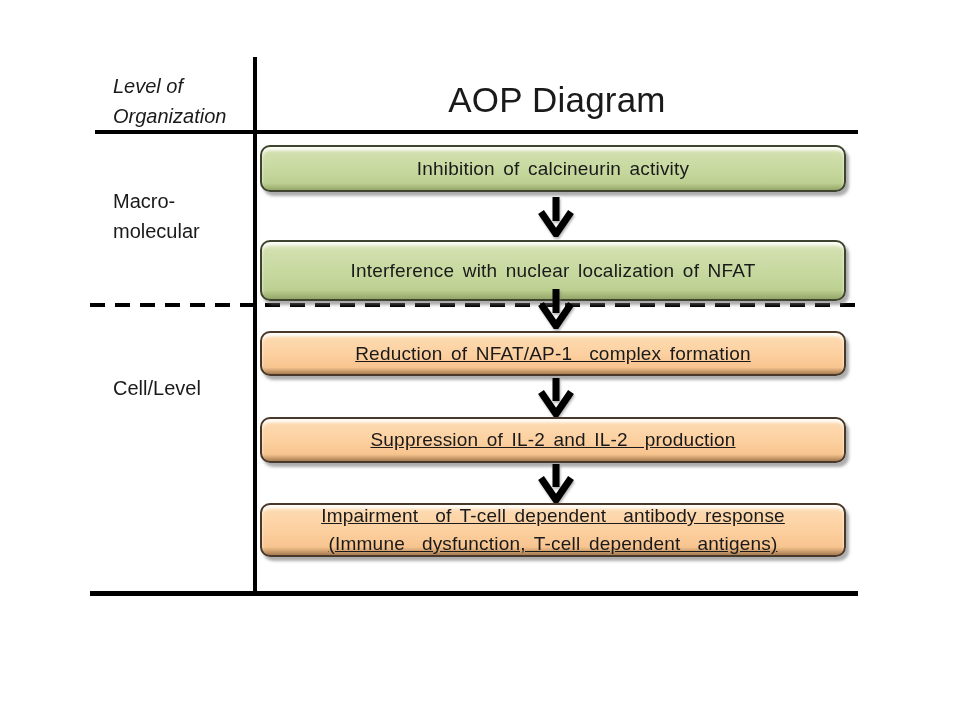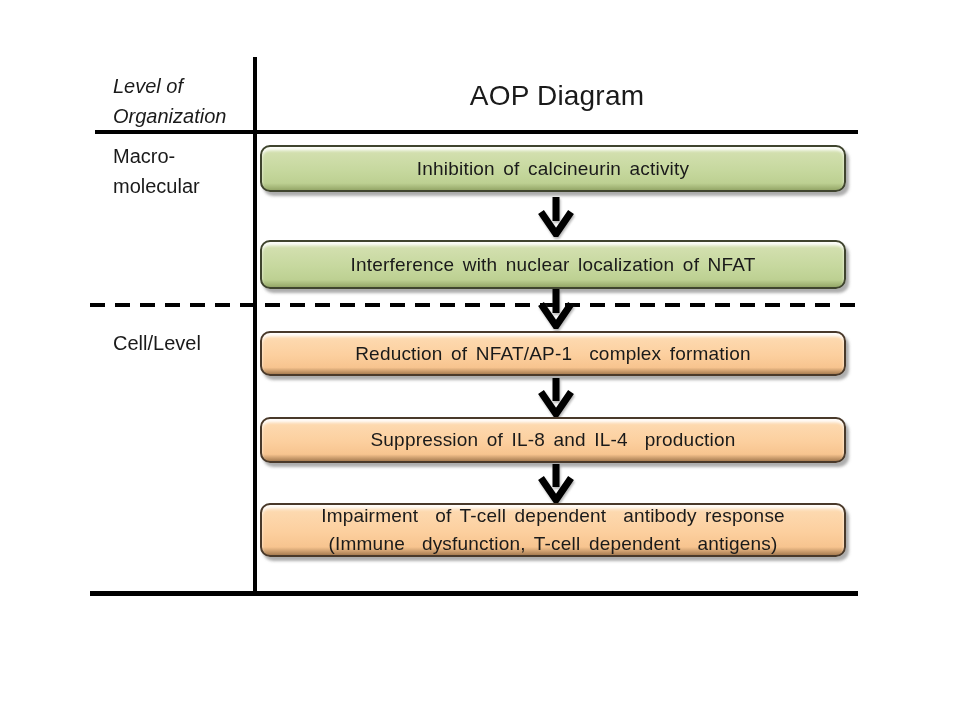--- a/index.html
+++ b/index.html
@@ -22,7 +22,7 @@
     top: 80px;
     width: 598px;
     text-align: center;
-    font-size: 28px;
+    font-size: 35px;
     letter-spacing: 0.2px;
     white-space: pre-line;
   }

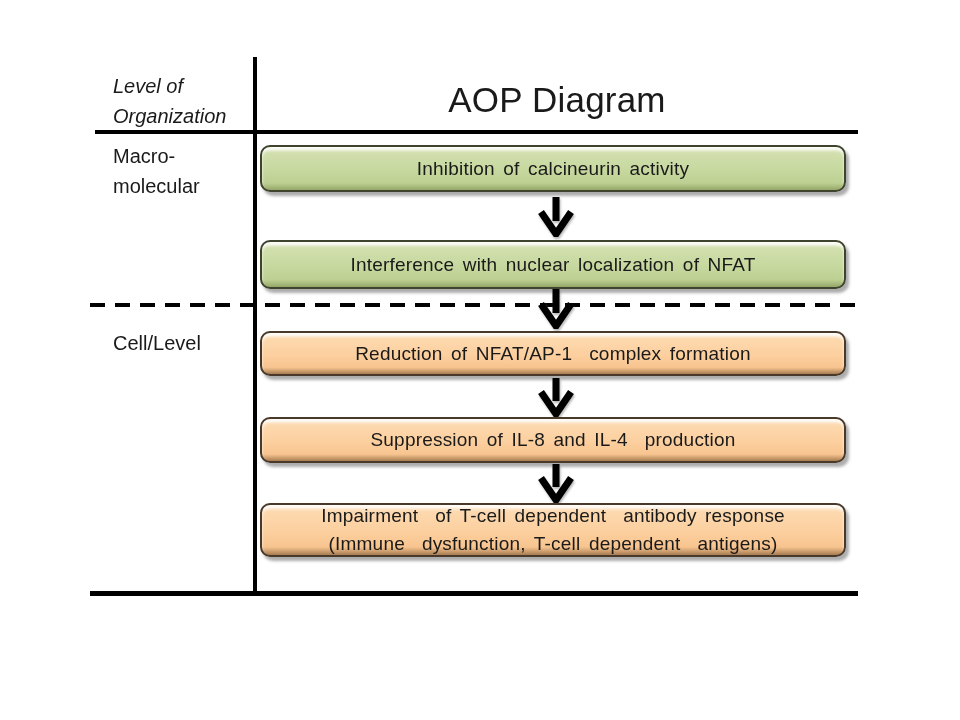--- a/index.html
+++ b/index.html
@@ -43,6 +43,7 @@
     font-size: 20px;
     line-height: 30px;
     white-space: pre-line;
+    margin-top: 45px;
   }
   .level-macro { top: 141px; }
   .level-cell  { top: 328px; }

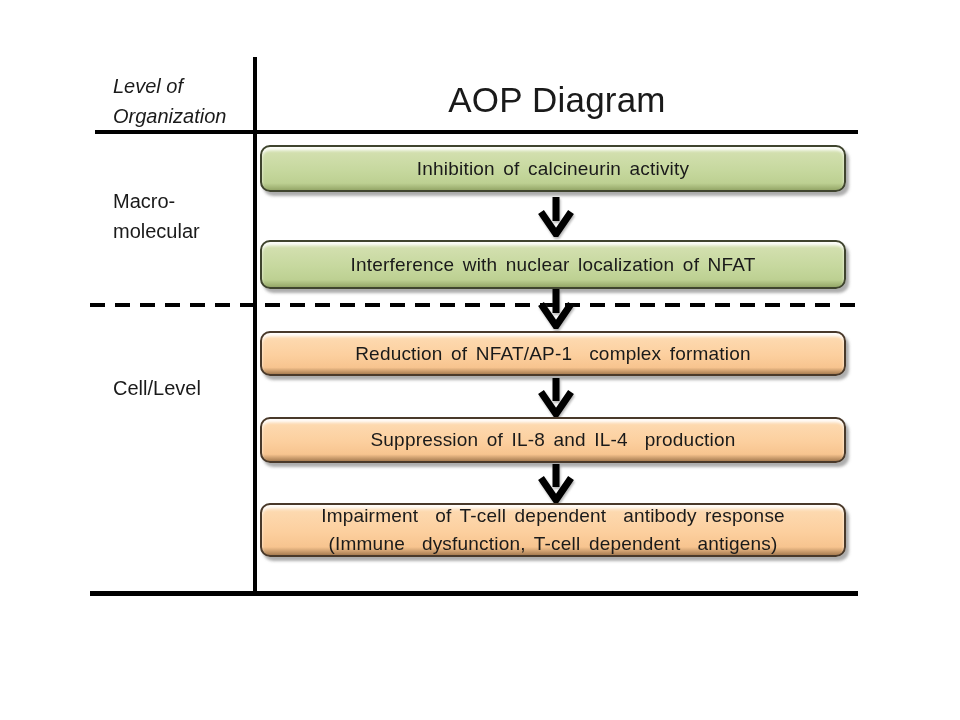--- a/index.html
+++ b/index.html
@@ -154,7 +154,7 @@
     <path d="M5 16 L20 38 L35 16"></path>
   </svg>
 
-  <div class="node node-green" style="top:240px;height:49px">
+  <div class="node node-green" style="top:240px;height:61px">
     <span class="node-label">Interference with nuclear localization of NFAT</span>
   </div>
 

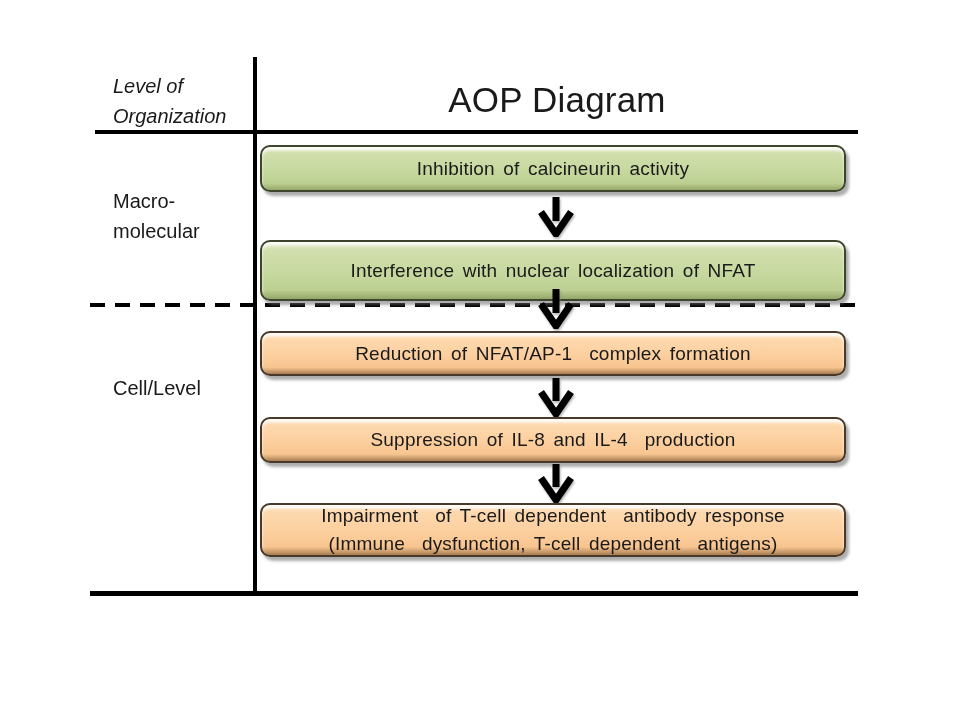--- a/index.html
+++ b/index.html
@@ -106,6 +106,7 @@
   .node-orange {
     background: linear-gradient(to bottom,
       #fdeedd 0%, #fdd9af 14%, #fccf9e 55%, #f7c48f 84%, #a87d52 100%);
+    text-decoration: underline;
   }
   .node-label {
     font-size: 19px;

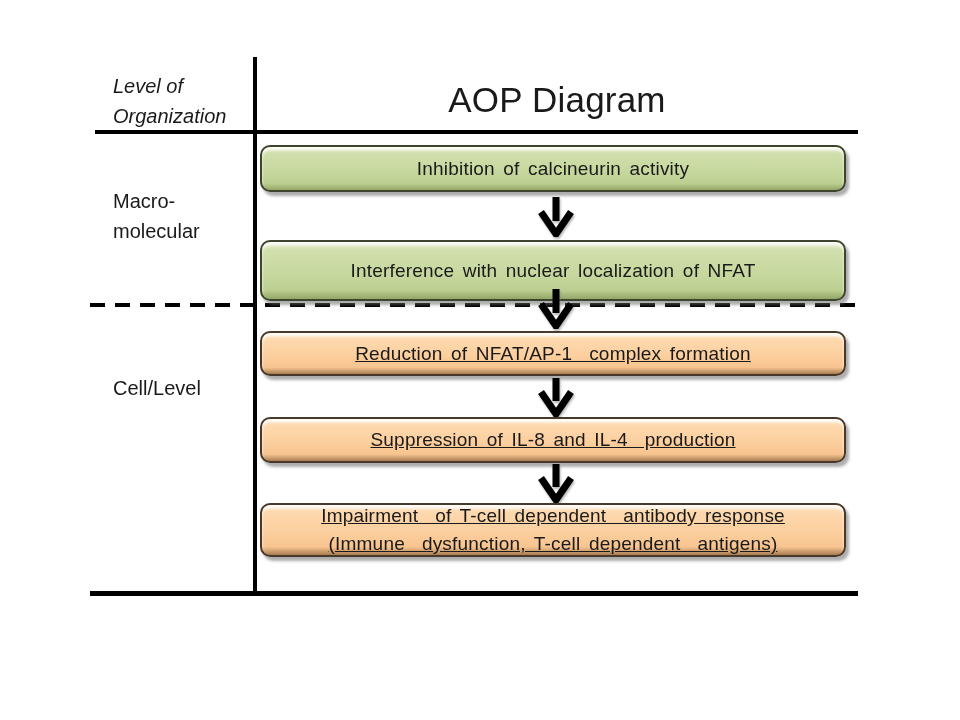--- a/index.html
+++ b/index.html
@@ -174,7 +174,7 @@
   </svg>
 
   <div class="node node-orange" style="top:417px;height:46px">
-    <span class="node-label">Suppression of IL-8 and IL-4  production</span>
+    <span class="node-label">Suppression of IL-2 and IL-2  production</span>
   </div>
 
   <svg class="arrow" style="top:463px" width="40" height="40" viewBox="0 0 40 40">

